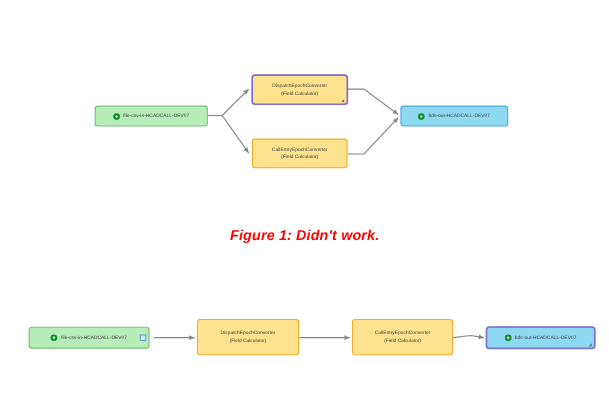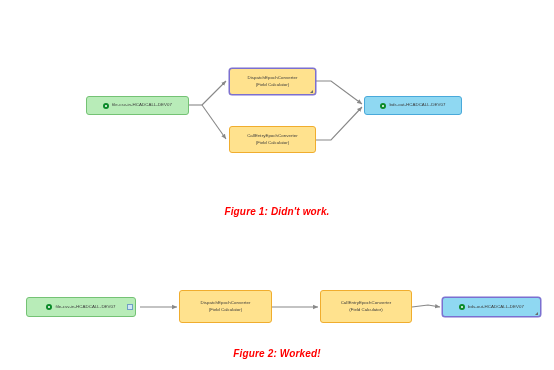--- a/index.html
+++ b/index.html
@@ -130,7 +130,7 @@
     color: #ff0000;
     font-style: italic;
     font-weight: bold;
-    font-size: 10px;
+    font-size: 13px;
     letter-spacing: 0.15px;
   }
 </style>

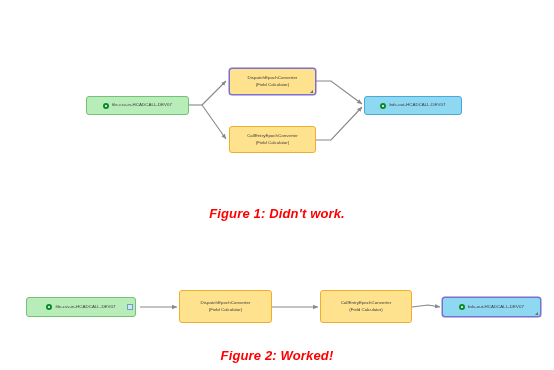--- a/index.html
+++ b/index.html
@@ -206,7 +206,6 @@
     <span class="resize-glyph"></span>
   </div>
 
-  <div class="caption" style="top:348px;">Figure 2: Worked!</div>
 
 </div>
 

